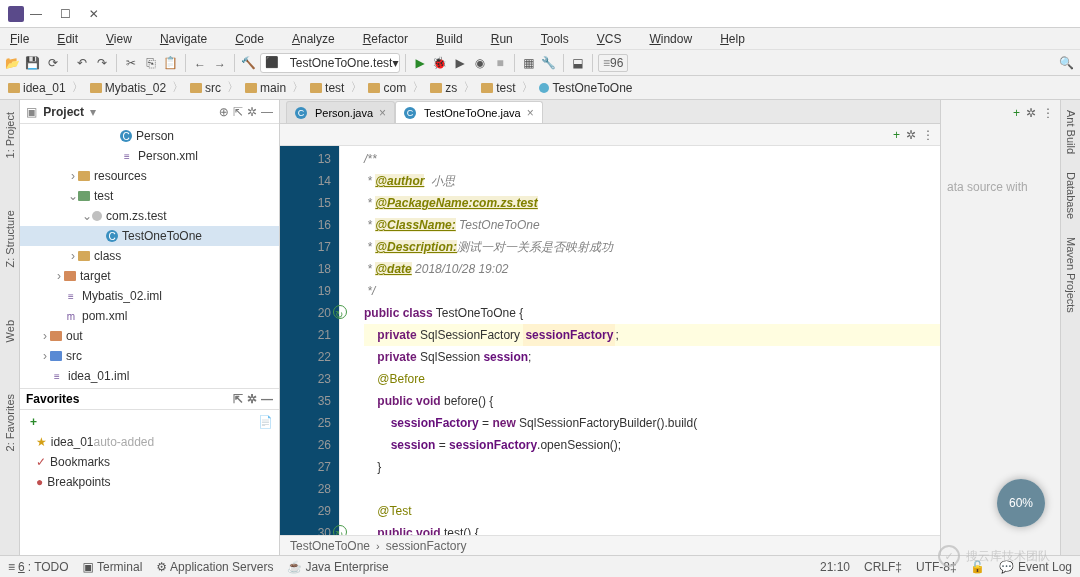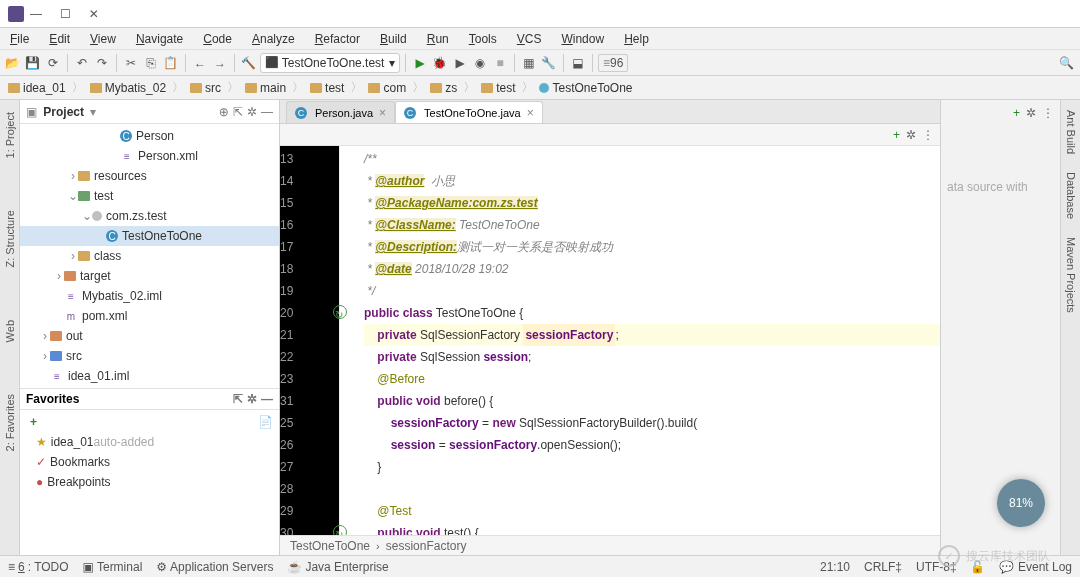--- a/index.html
+++ b/index.html
@@ -9,7 +9,7 @@
 .titlebar-text { flex: 1; color: #555; font-size: 11px; }
 .win-controls { display: flex; gap: 18px; color: #555; }
 .win-controls span { cursor: default; }
-.menubar { height: 22px; background: #f2f2f2; display: flex; align-items: center; padding: 0 4px; gap: 8px; border-bottom: 1px solid #e0e0e0; }
+.menubar { height: 22px; background: #f2f2f2; display: flex; align-items: center; padding: 0 4px; gap: 16px; border-bottom: 1px solid #e0e0e0; }
 .menubar span { padding: 2px 6px; color: #333; }
 .menubar span u { text-decoration: underline; }
 .toolbar { height: 26px; background: #f2f2f2; display: flex; align-items: center; padding: 0 4px; gap: 2px; border-bottom: 1px solid #d0d0d0; }

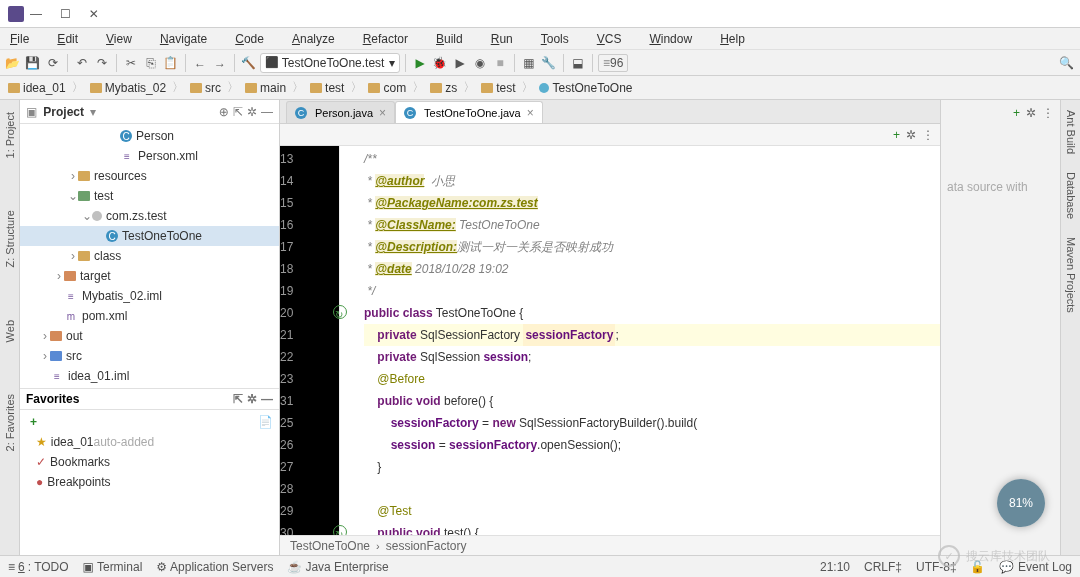--- a/index.html
+++ b/index.html
@@ -116,7 +116,7 @@
   <span class="tb-ico">→</span>
   <span class="tb-sep"></span>
   <span class="tb-ico">🔨</span>
-  <div class="tb-run">⬛ <span style="margin-left:3px">TestOneToOne.test</span> <span style="margin-left:auto">▾</span></div>
+  <div class="tb-run">⬛ <span style="margin-left:11px">TestOneToOne.test</span> <span style="margin-left:auto">▾</span></div>
   <span class="tb-sep"></span>
   <span class="tb-ico tb-green">▶</span>
   <span class="tb-ico tb-green">🐞</span>

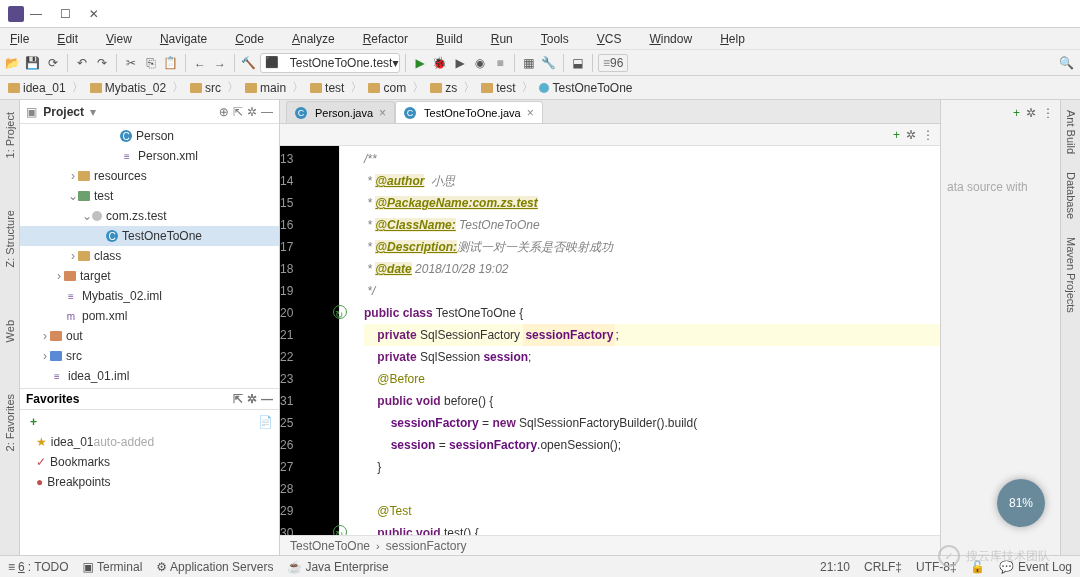--- a/index.html
+++ b/index.html
@@ -46,7 +46,7 @@
 .tab.active { background: #fff; }
 .tab .close { color: #888; margin-left: 2px; }
 .codewrap { flex: 1; display: flex; overflow:hidden; font-family: "Consolas", monospace; font-size: 15px; line-height: 22px; }
-.gutter { width: 60px; background: #000000; border-right: 1px solid #eee; color: #999; padding: 2px 8px 2px 0; }
+.gutter { width: 60px; background: #0c4a6e; border-right: 1px solid #eee; text-align: right; color: #999; padding: 2px 8px 2px 0; }
 .gutter div { height: 22px; position:relative; }
 .gutter .mark { position:absolute; right:-16px; top:3px; width:14px; height:14px; border:1.5px solid #4a9a4a; border-radius:50%; }
 .gutter .mark::after { content:"↻"; color:#4a9a4a; font-size:10px; position:absolute; top:-2px; left:1px;}

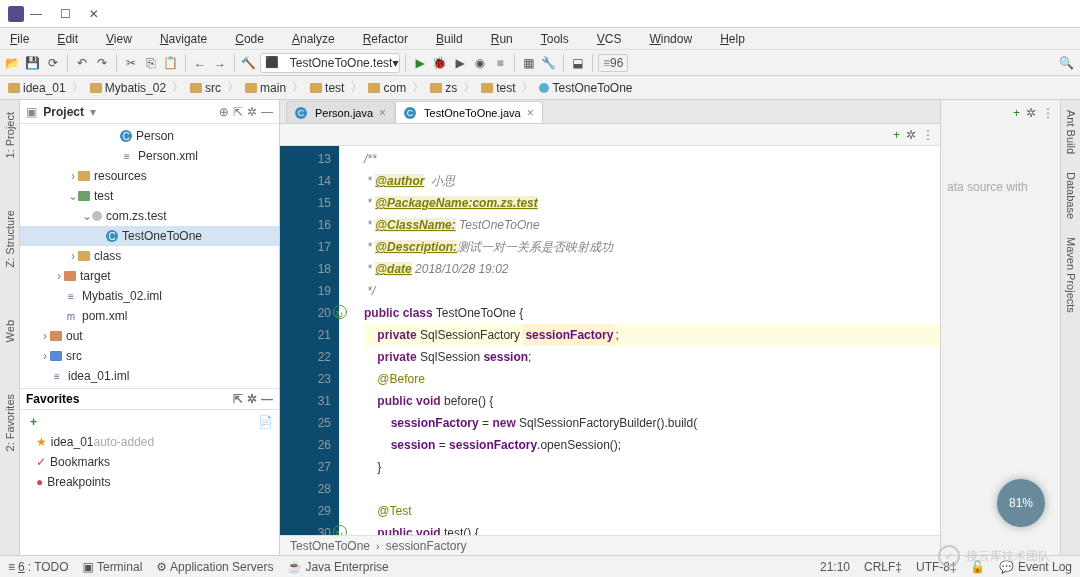--- a/index.html
+++ b/index.html
@@ -321,7 +321,7 @@
           <div>21</div>
           <div>22</div>
           <div>23</div>
-          <div>31</div>
+          <div>35</div>
           <div>25</div>
           <div>26</div>
           <div>27</div>

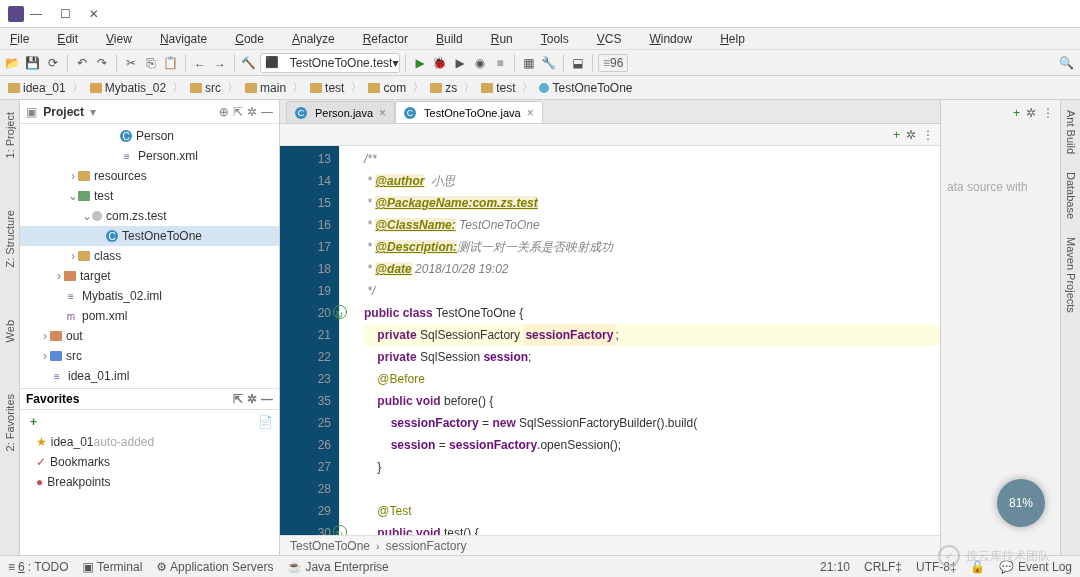--- a/index.html
+++ b/index.html
@@ -368,7 +368,7 @@
 </div>
 
 <div class="circ">
-    <span>81%</span>
+    <span>60%</span>
   </div>
 <div class="watermark">
     <span class="wicon">✓</span>

